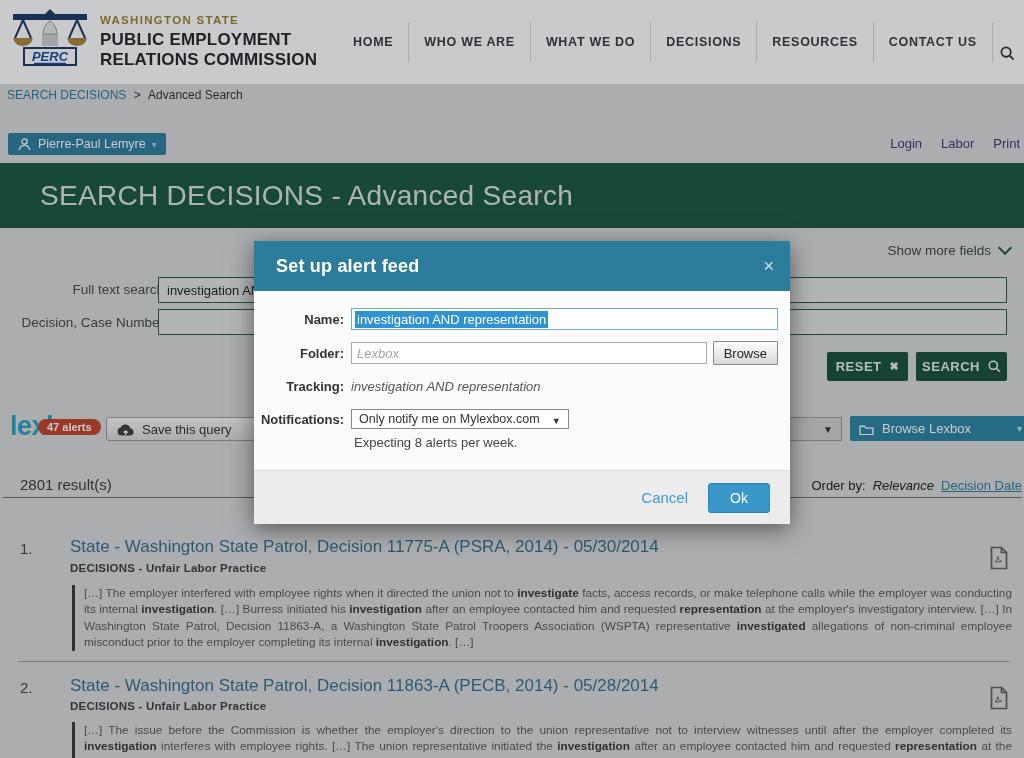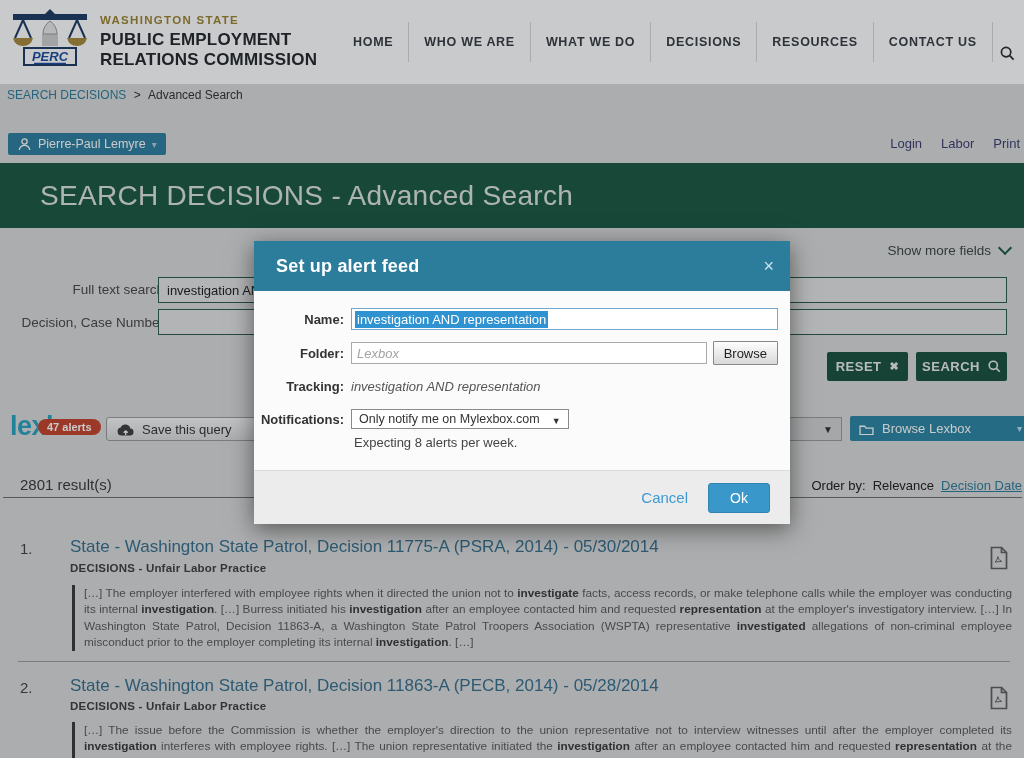--- a/index.html
+++ b/index.html
@@ -66,7 +66,7 @@
   .results-count{position:absolute;left:20px;top:476px;font-size:15px;color:#3a3a3a;}
   .order-by{position:absolute;right:2px;top:478px;font-size:13px;color:#222;display:flex;gap:7px;align-items:center;}
   .order-link{color:#2e7d9c;text-decoration:underline;cursor:pointer;}
-  .order-current{cursor:pointer;}
+  .order-current{cursor:pointer;font-style:italic;}
   .results-rule{position:absolute;top:497px;left:3px;right:2px;border-top:1px solid #6e6e6e;}
   .res-num{position:absolute;left:20px;font-size:15px;color:#454545;}
   .res-title{position:absolute;left:70px;font-size:17px;color:#38708f;cursor:pointer;white-space:nowrap;}

